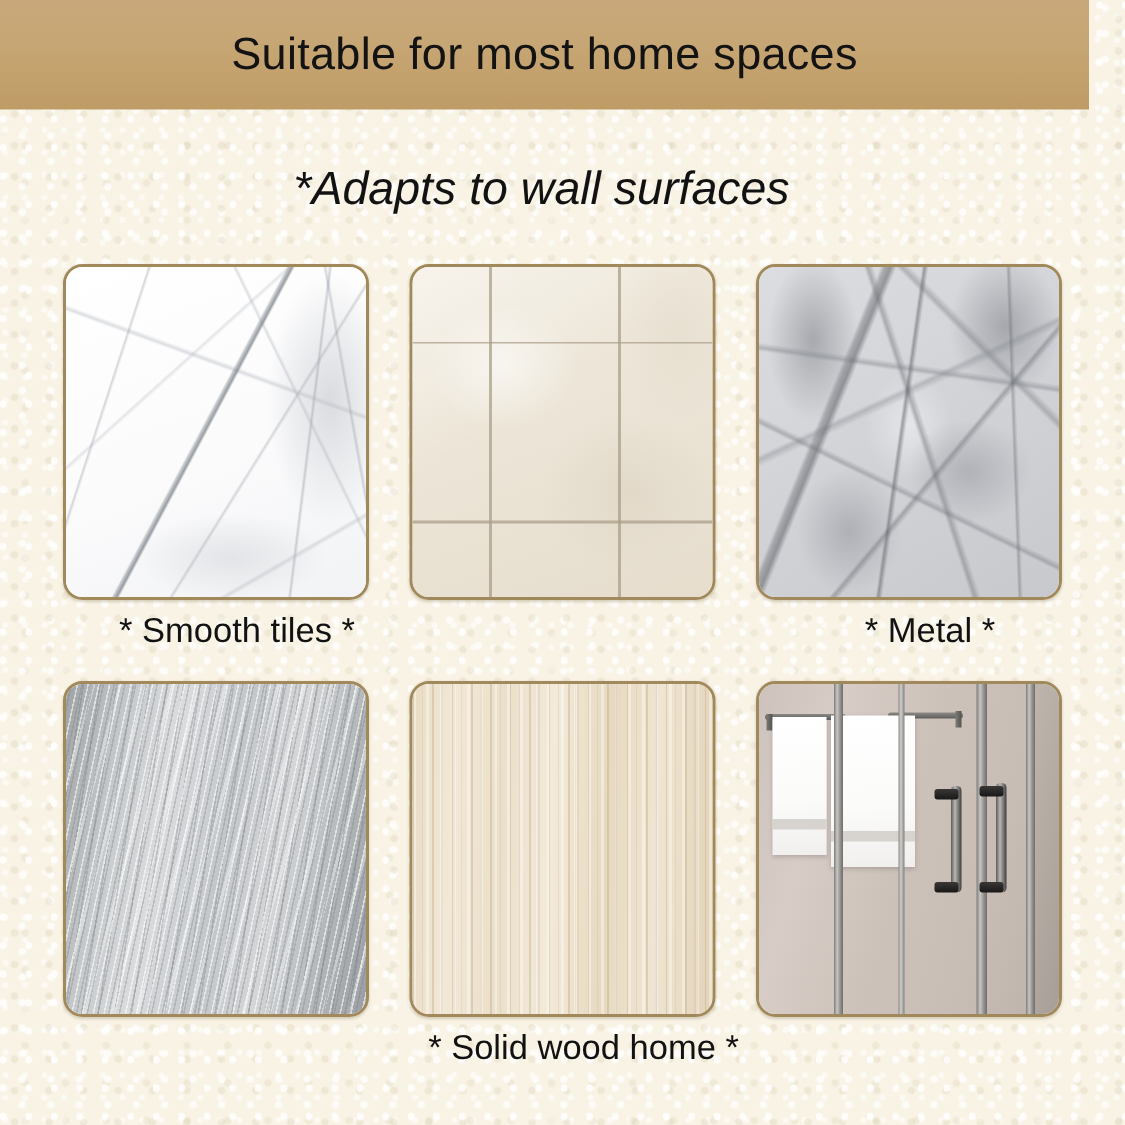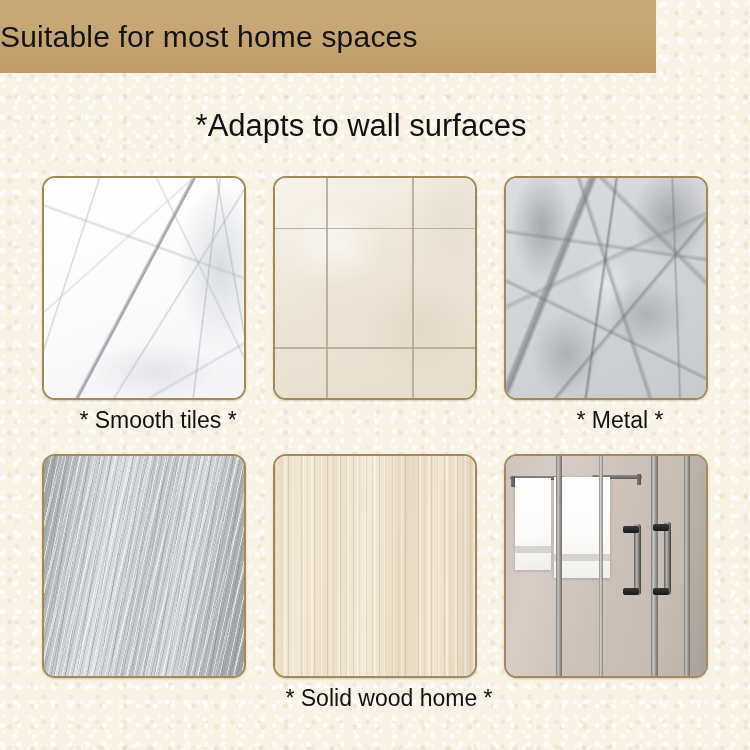--- a/index.html
+++ b/index.html
@@ -36,11 +36,12 @@
     position: absolute;
     left: 0;
     top: 0;
-    width: 656px;
+    width: 726px;
     height: 73px;
     background: linear-gradient(180deg, #c8a87a 0%, #c6a674 40%, #bf9c66 100%);
     display: flex;
     align-items: center;
+    justify-content: center;
   }
   .header-title {
     font-size: 30px;

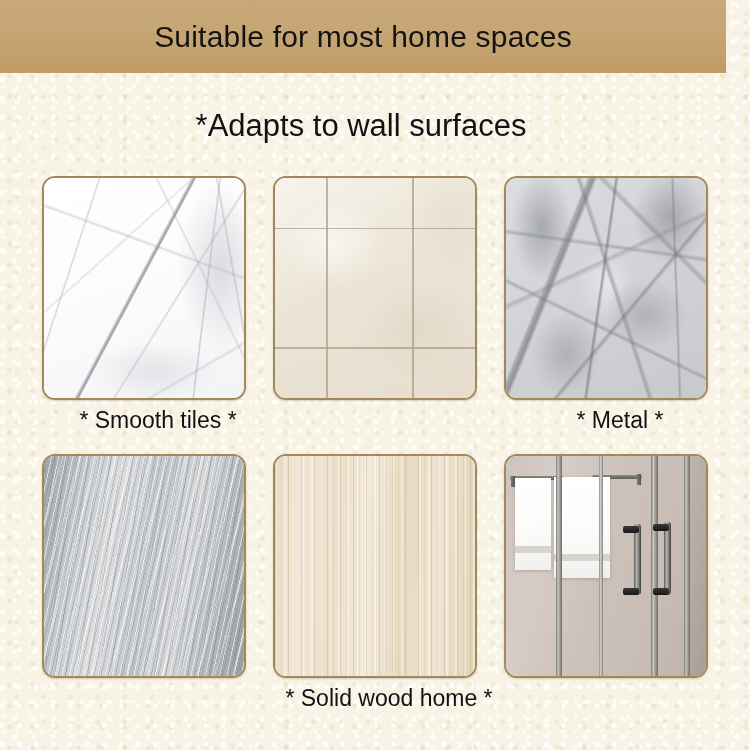--- a/index.html
+++ b/index.html
@@ -61,6 +61,7 @@
     font-size: 31px;
     color: #121212;
     white-space: nowrap;
+    font-style: italic;
   }
 
   

